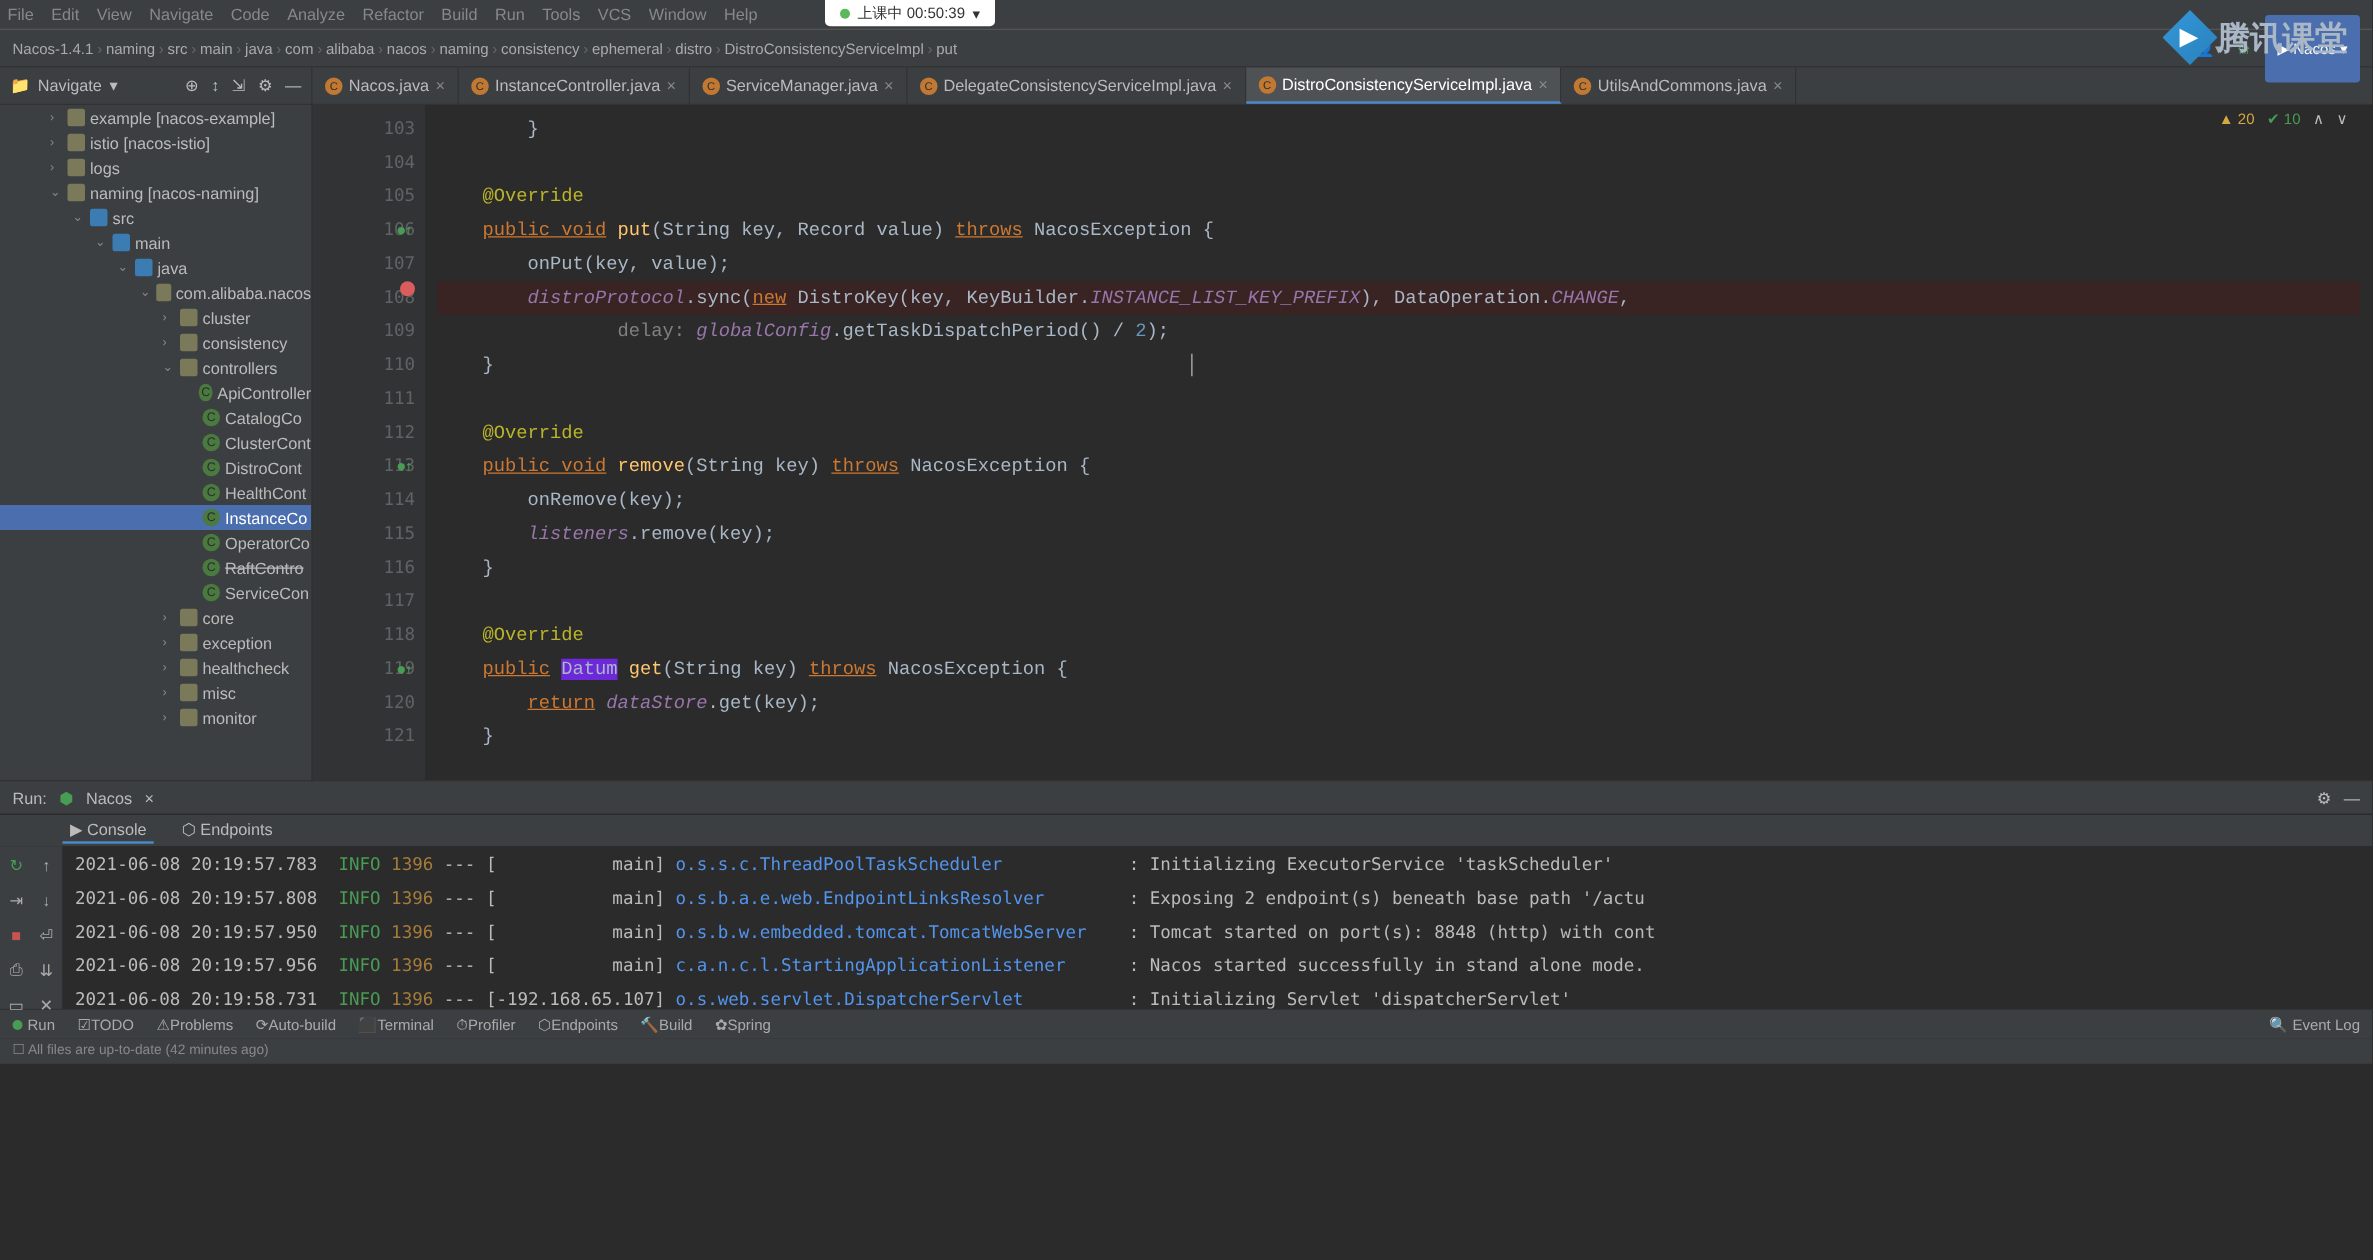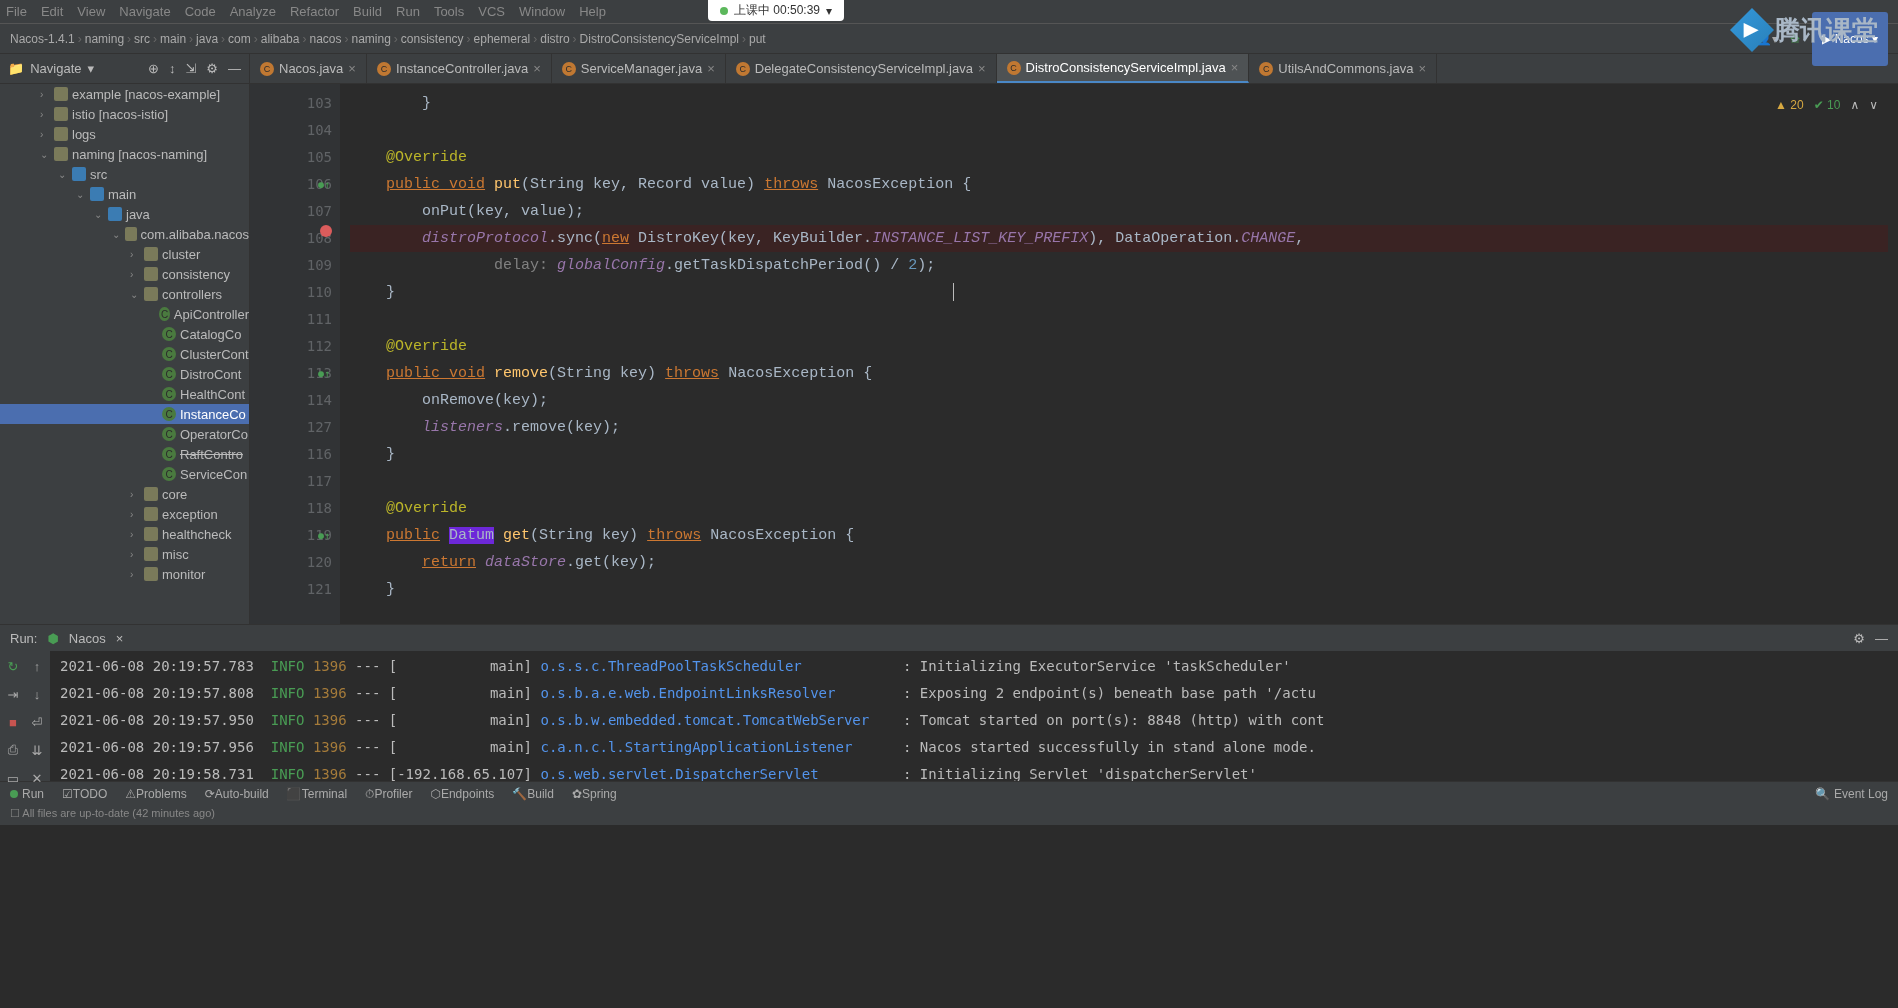--- a/index.html
+++ b/index.html
@@ -6,7 +6,7 @@
 body { background:#2b2b2b; font-family:'Segoe UI',Arial,sans-serif; font-size:13px; color:#bbb; overflow:hidden; width:1898px; height:1008px; }
 .menubar { height:24px; background:#3c3f41; display:flex; align-items:center; padding:0 6px; gap:14px; border-bottom:1px solid #555; color:#888; }
 .menubar span { cursor:pointer; }
-.timer-pill { position:absolute; left:660px; top:0; background:#fff; color:#333; padding:2px 12px; border-radius:0 0 4px 4px; font-size:12px; display:flex; align-items:center; gap:6px;margin-left:48px; }
+.timer-pill { position:absolute; left:660px; top:0; background:#fff; color:#333; padding:2px 12px; border-radius:0 0 4px 4px; font-size:12px; display:flex; align-items:center; gap:6px; }
 .timer-pill::before { content:''; width:8px; height:8px; background:#5cb85c; border-radius:50%; }
 .right-brand { position:absolute; right:20px; top:8px; display:flex; align-items:center; gap:0; color:#a9b7c6; font-size:26px; font-weight:bold; z-index:10; }
 .brand-logo { width:44px; height:44px; background:linear-gradient(135deg,#3498db,#2980b9); clip-path:polygon(50% 0,100% 50%,50% 100%,0 50%); position:relative; }

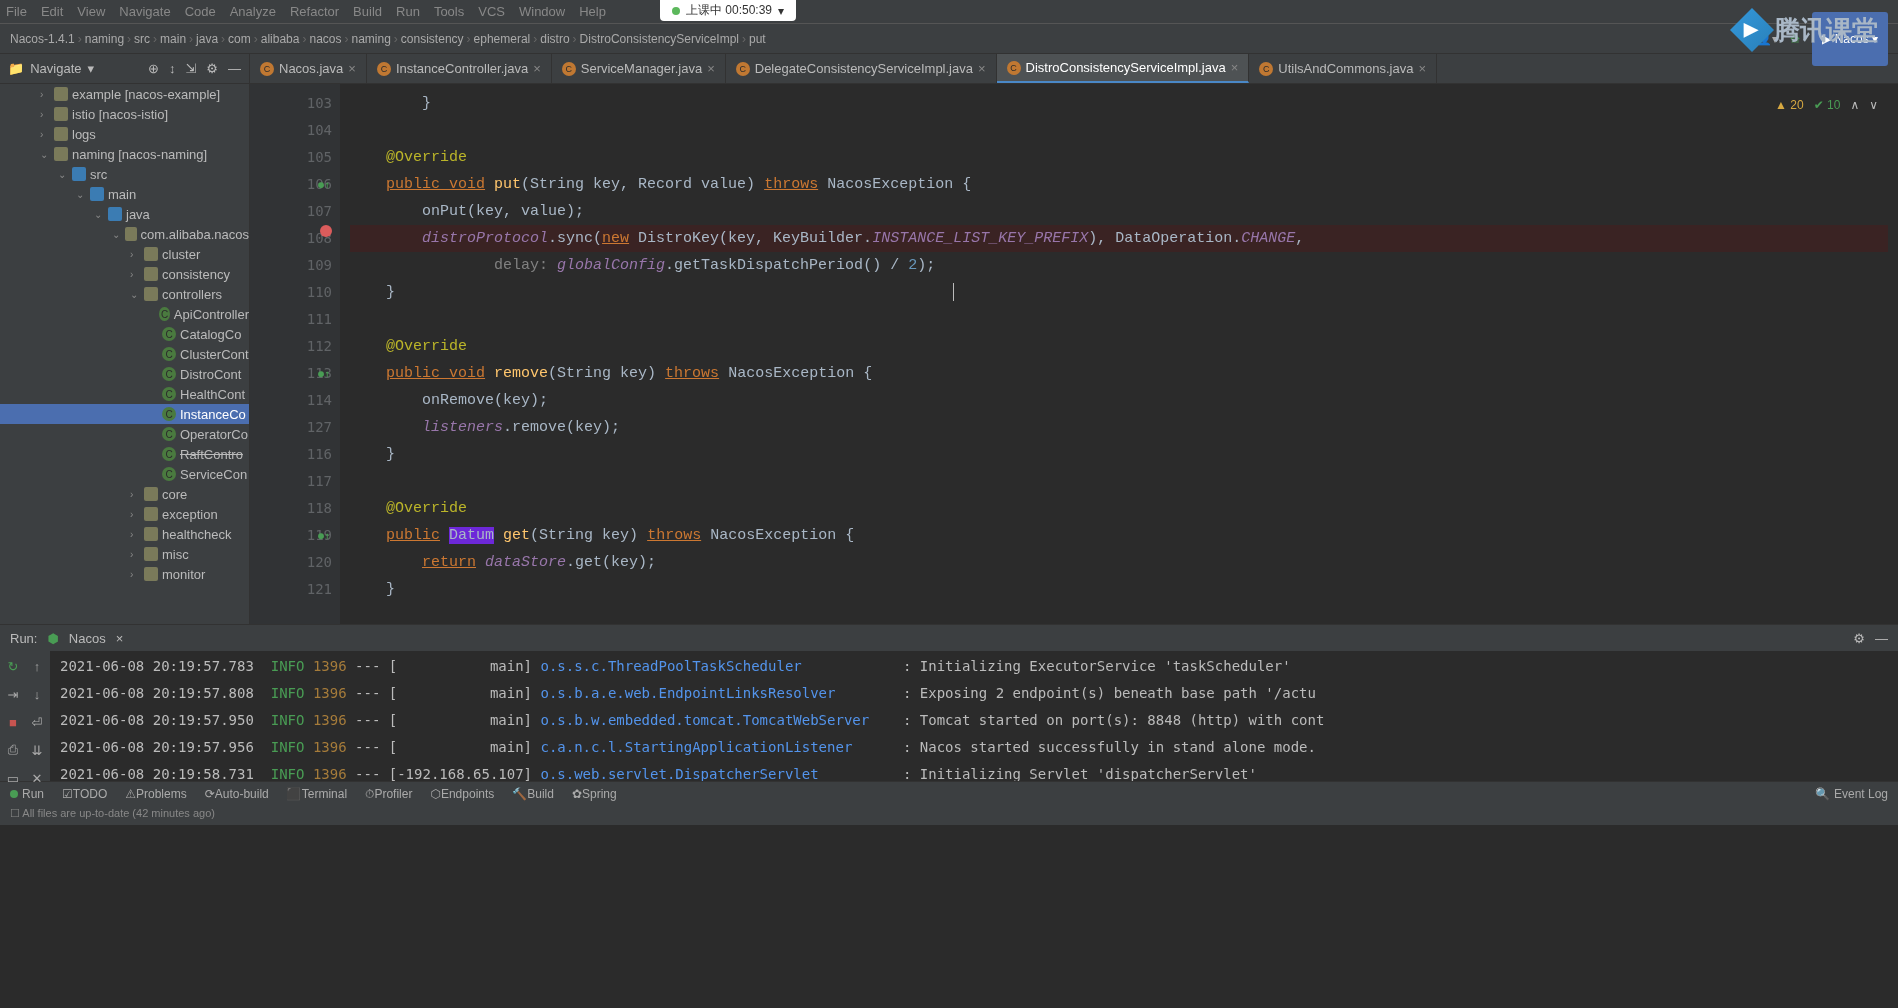--- a/index.html
+++ b/index.html
@@ -42,7 +42,7 @@
 .const { color:#9876aa; font-style:italic; }
 .hl-line { background:#3a2323; display:inline-block; width:100%; }
 .cursor { display:inline-block; width:1px; height:18px; background:#bbb; vertical-align:middle; }
-.ed-top { position:absolute; right:20px; top:14px; display:flex; gap:10px; font-size:12px; }
+.ed-top { position:absolute; right:20px; top:4px; display:flex; gap:10px; font-size:12px; }
 .warn-b { color:#d6a841; }
 .ok-b { color:#499c54; }
 .run-panel { border-top:1px solid #323232; }

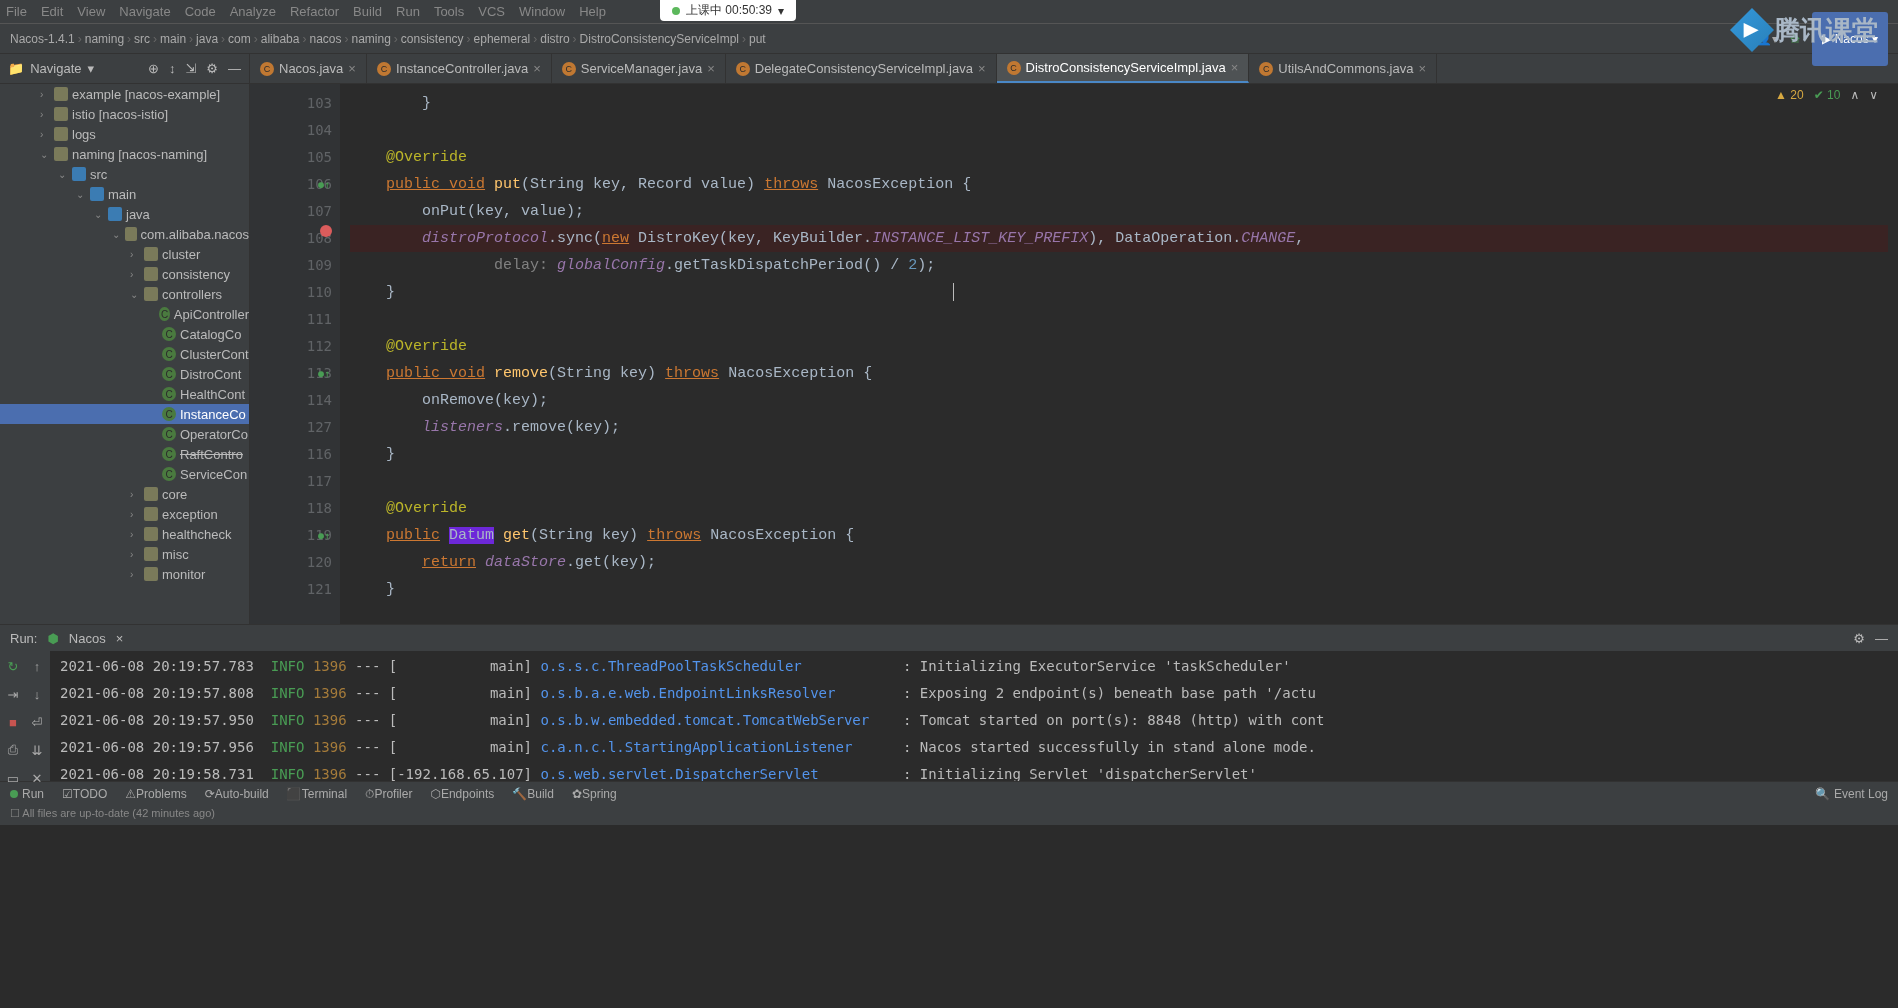--- a/index.html
+++ b/index.html
@@ -292,7 +292,7 @@
         <div style="position:relative">112</div>
         <div style="position:relative">113<span class="gutter-mark">●↑</span></div>
         <div style="position:relative">114</div>
-        <div style="position:relative">127</div>
+        <div style="position:relative">115</div>
         <div style="position:relative">116</div>
         <div style="position:relative">117</div>
         <div style="position:relative">118</div>

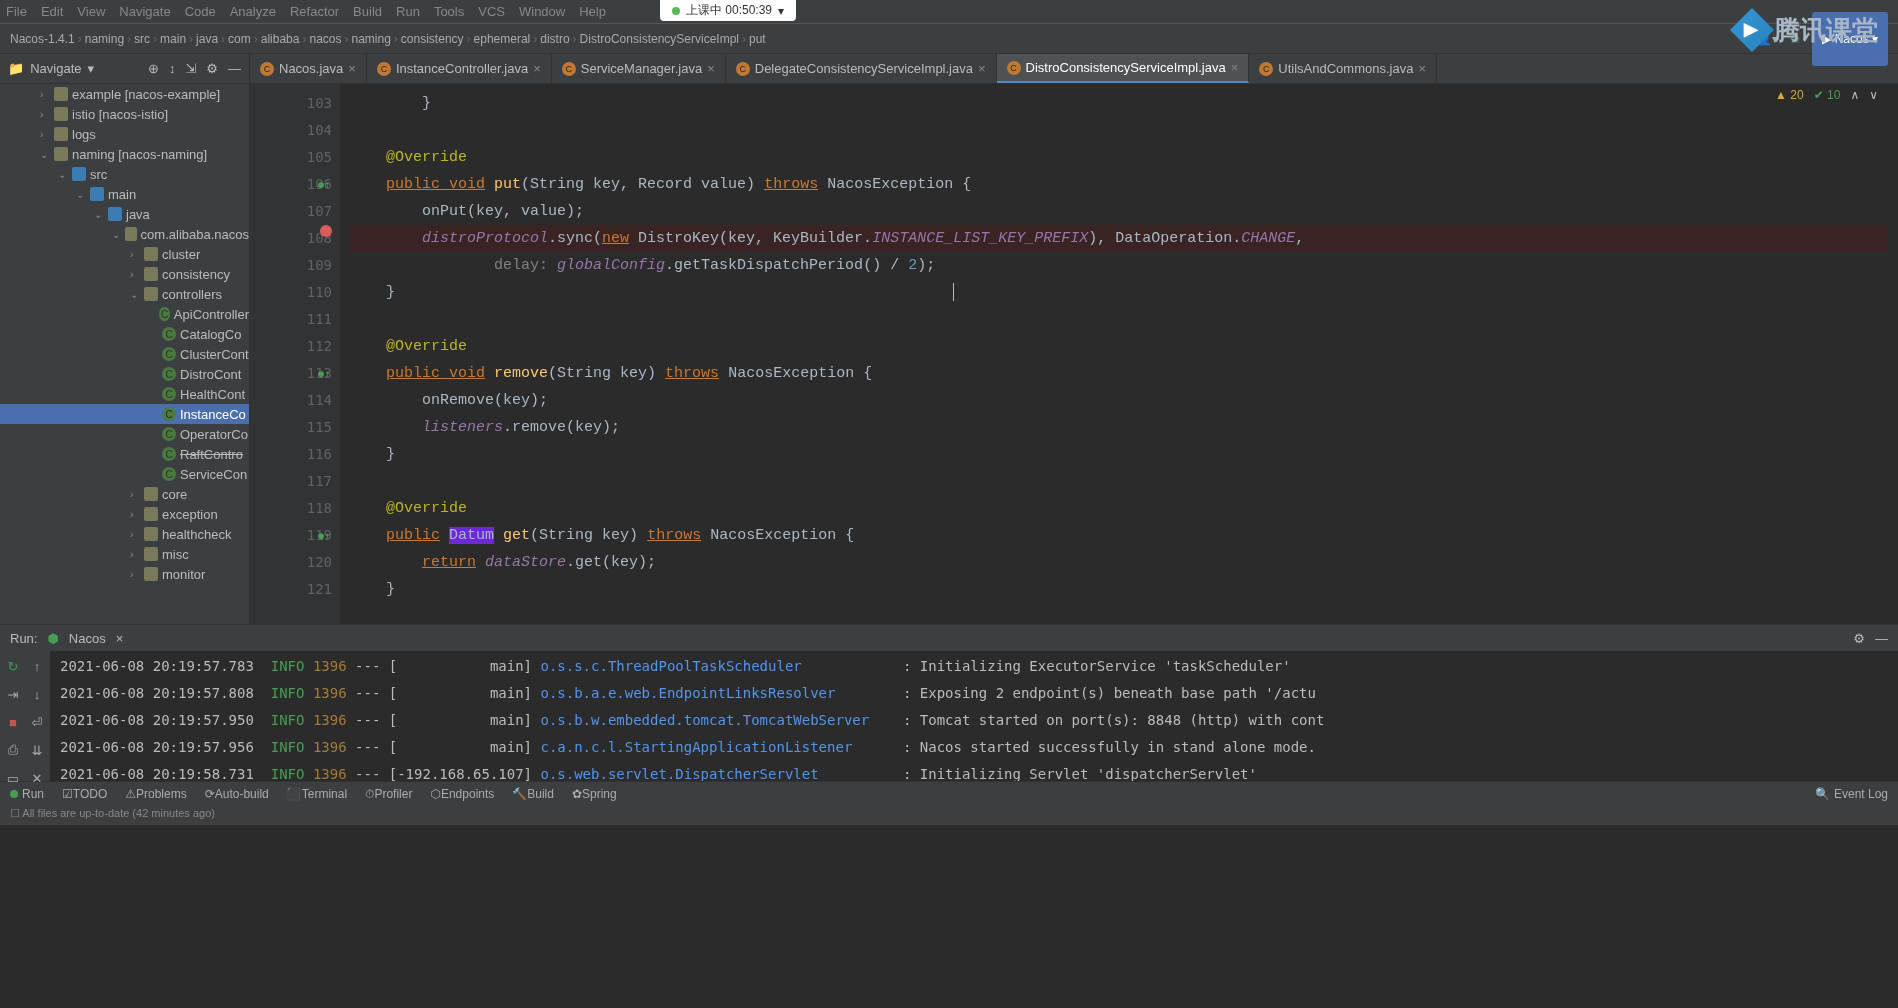--- a/index.html
+++ b/index.html
@@ -331,6 +331,10 @@
     <span style="margin-left:auto">⚙</span>
     <span>—</span>
   </div>
+  <div class="run-tabs" id="runtabs">
+      <span class="run-tab active">▶ Console</span>
+      <span class="run-tab ">⬡ Endpoints</span>
+    </div>
   <div class="console">
     <div class="con-tools">
       <div style="display:flex;gap:6px">

